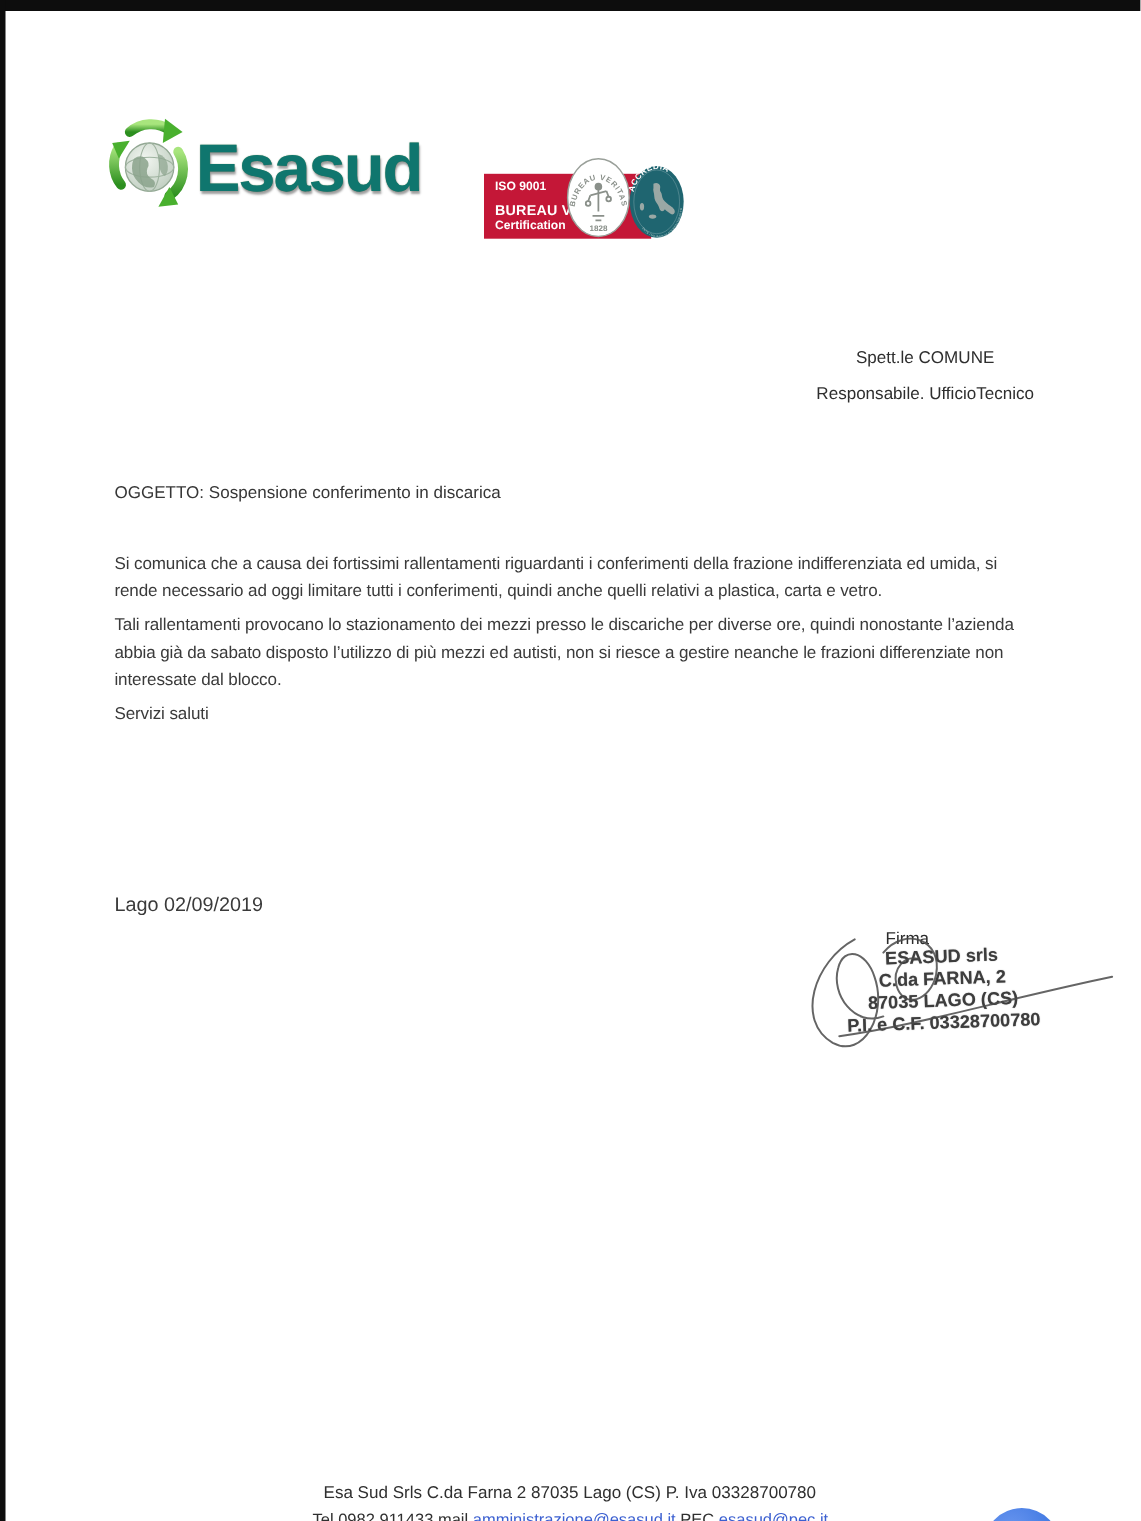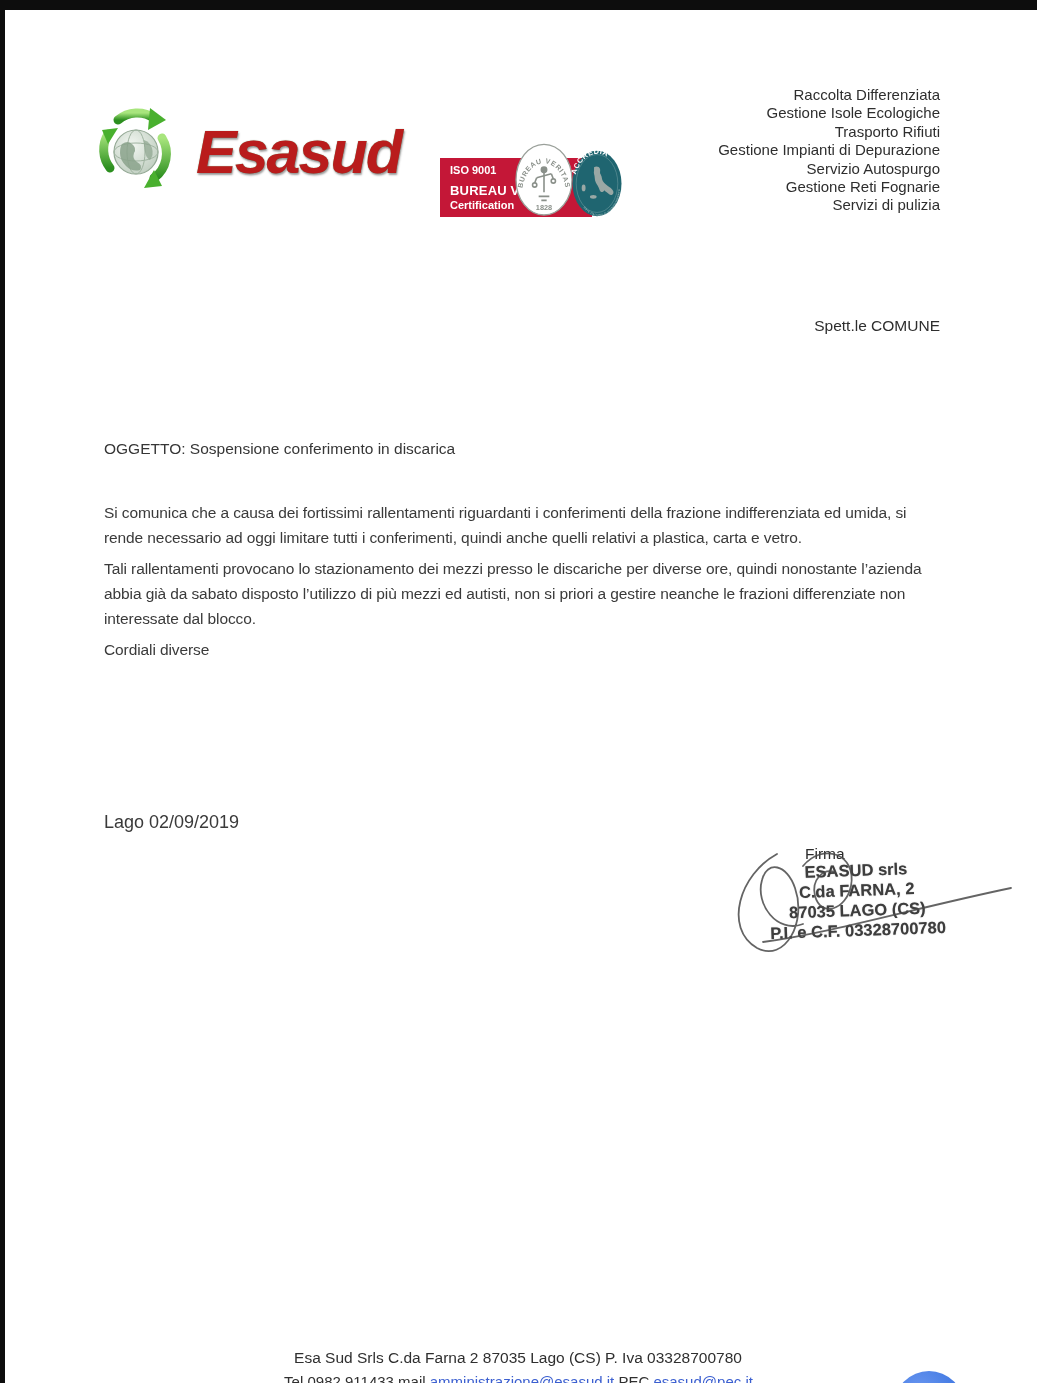--- a/index.html
+++ b/index.html
@@ -147,15 +147,6 @@
     </span>
   </div>
 
-  <div class="services">
-    <div>Raccolta Differenziata</div>
-    <div>Gestione Isole Ecologiche</div>
-    <div>Trasporto Rifiuti</div>
-    <div>Gestione Impianti di Depurazione</div>
-    <div>Servizio Autospurgo</div>
-    <div>Gestione Reti Fognarie</div>
-    <div>Servizi di pulizia</div>
-  </div>
 
   <div class="recipient">
     <div>Spett.le COMUNE</div>

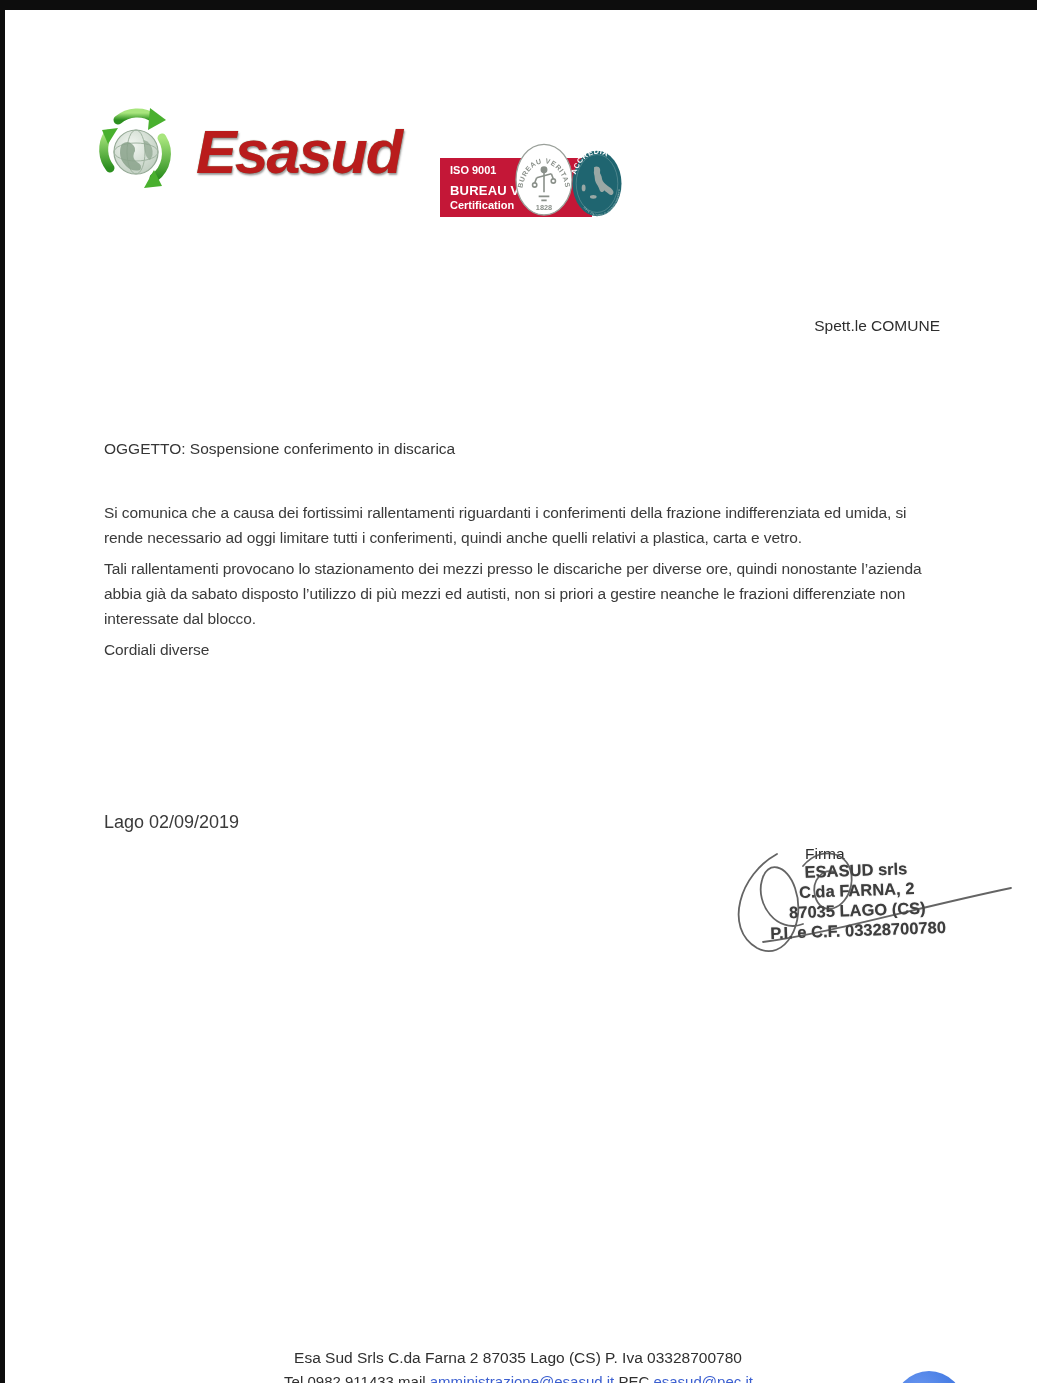--- a/index.html
+++ b/index.html
@@ -13,8 +13,8 @@
   
   .logo{position:absolute;left:96px;top:104px;display:flex;align-items:center;}
   .logo-text{
-    font-size:61px;font-weight:bold;font-style:italic;letter-spacing:-2px;
-    color:#b91c1c;margin-left:20px;
+    font-size:61px;font-weight:bold;letter-spacing:-2px;
+    color:#0f766e;margin-left:2px;
     text-shadow:1px 2px 2px rgba(45,45,45,.45), 0 0 1px rgba(30,90,20,.6);
   }
 

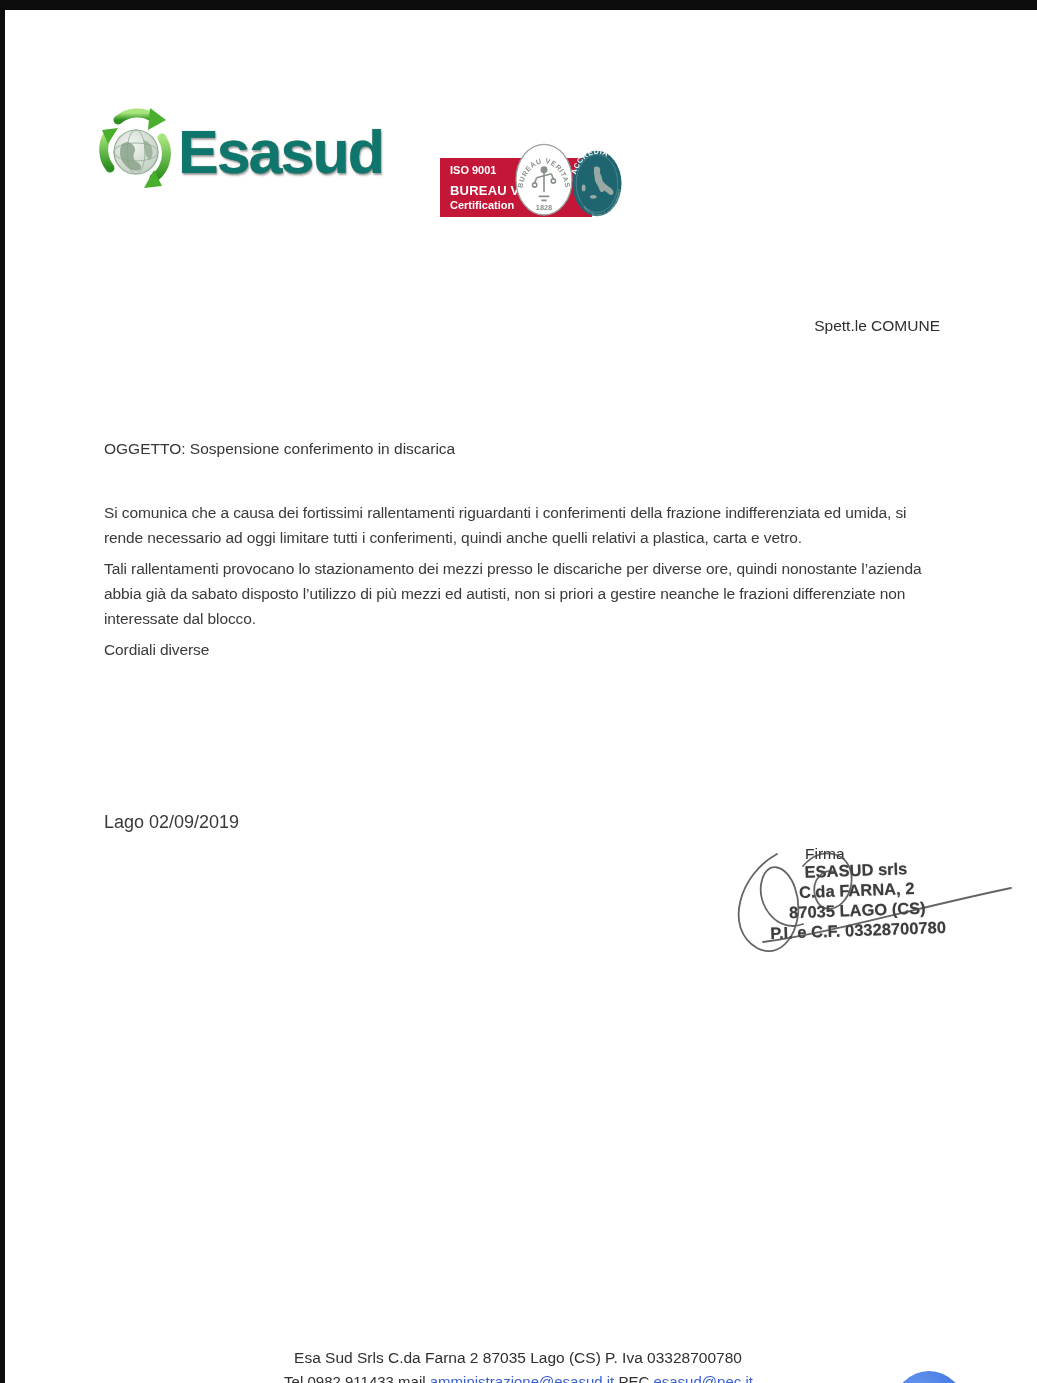--- a/index.html
+++ b/index.html
@@ -150,6 +150,7 @@
 
   <div class="recipient">
     <div>Spett.le COMUNE</div>
+    <div>Responsabile. UfficioTecnico</div>
   </div>
 
   <div class="subject">OGGETTO: Sospensione conferimento in discarica</div>

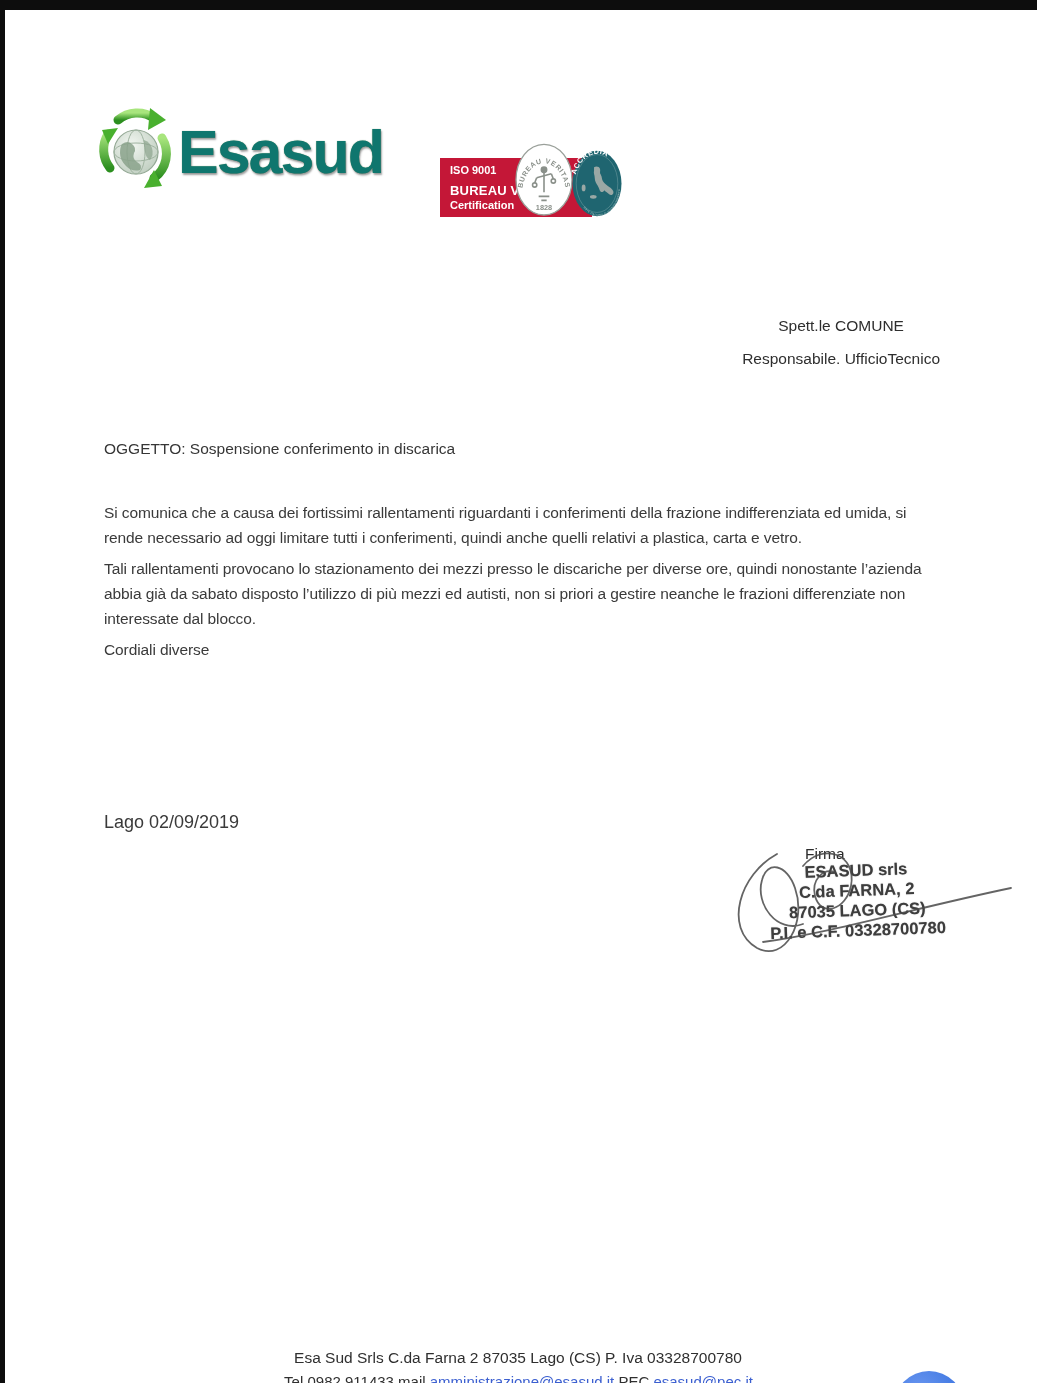--- a/index.html
+++ b/index.html
@@ -157,7 +157,7 @@
 
   <div class="bodytext">
     <p>Si comunica che a causa dei fortissimi rallentamenti riguardanti i conferimenti della frazione indifferenziata ed umida, si rende necessario ad oggi limitare tutti i conferimenti, quindi anche quelli relativi a plastica, carta e vetro.</p>
-    <p>Tali rallentamenti provocano lo stazionamento dei mezzi presso le discariche per diverse ore, quindi nonostante l’azienda abbia già da sabato disposto l’utilizzo di più mezzi ed autisti, non si priori a gestire neanche le frazioni differenziate non interessate dal blocco.</p>
+    <p>Tali rallentamenti provocano lo stazionamento dei mezzi presso le discariche per diverse ore, quindi nonostante l’azienda abbia già da sabato disposto l’utilizzo di più mezzi ed autisti, non si riesce a gestire neanche le frazioni differenziate non interessate dal blocco.</p>
     <p>Cordiali diverse</p>
   </div>
 

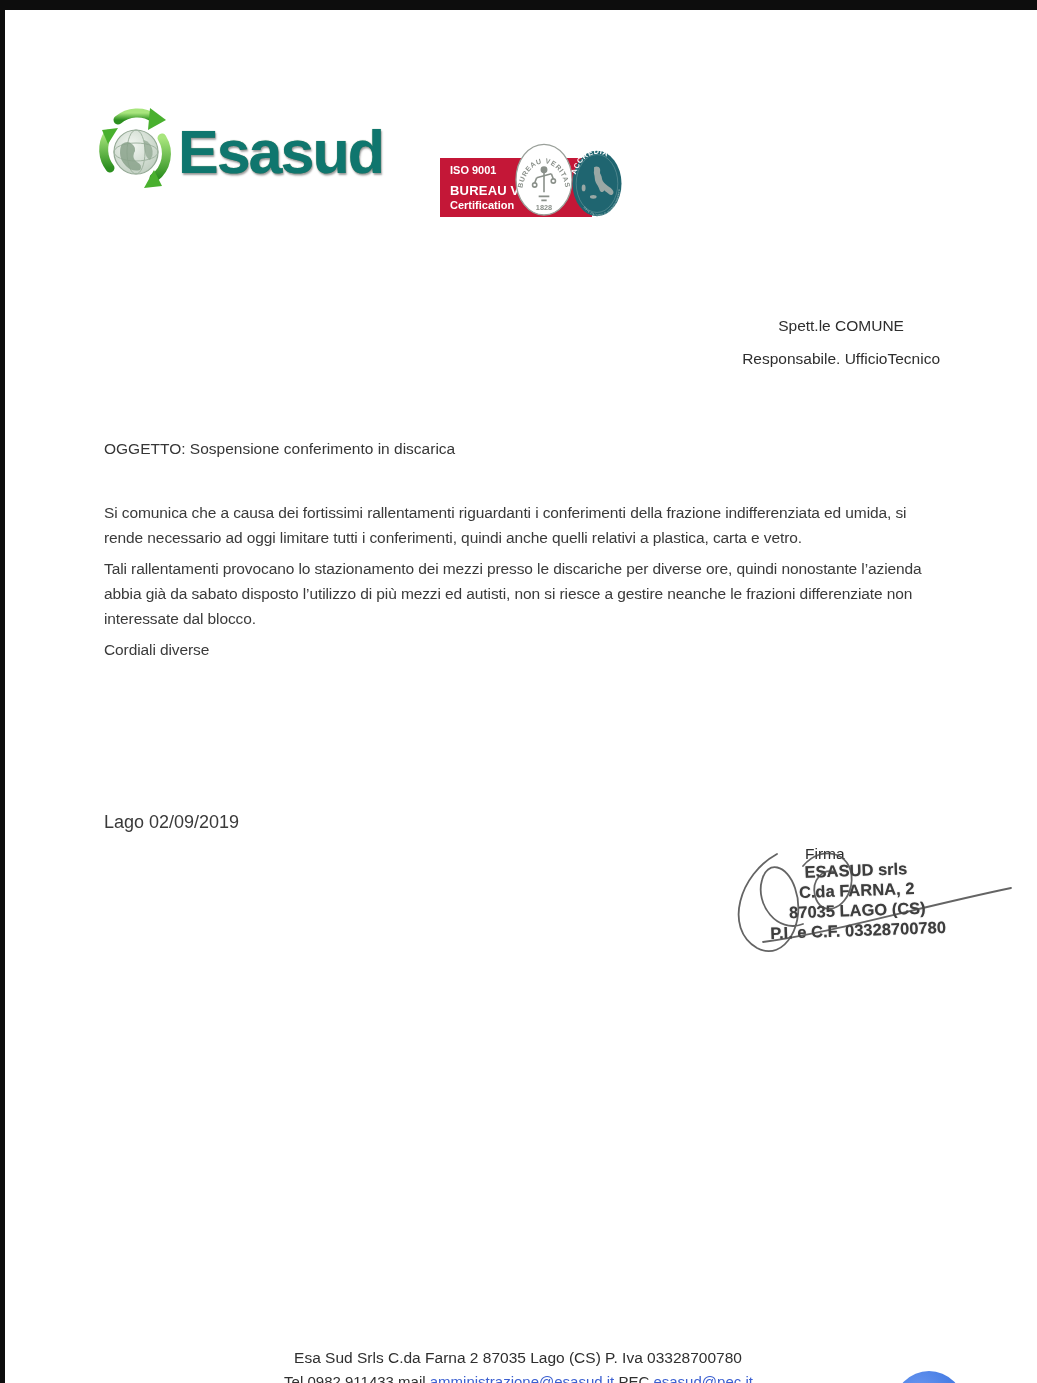--- a/index.html
+++ b/index.html
@@ -158,7 +158,7 @@
   <div class="bodytext">
     <p>Si comunica che a causa dei fortissimi rallentamenti riguardanti i conferimenti della frazione indifferenziata ed umida, si rende necessario ad oggi limitare tutti i conferimenti, quindi anche quelli relativi a plastica, carta e vetro.</p>
     <p>Tali rallentamenti provocano lo stazionamento dei mezzi presso le discariche per diverse ore, quindi nonostante l’azienda abbia già da sabato disposto l’utilizzo di più mezzi ed autisti, non si riesce a gestire neanche le frazioni differenziate non interessate dal blocco.</p>
-    <p>Cordiali diverse</p>
+    <p>Servizi saluti</p>
   </div>
 
   <div class="dateline">Lago 02/09/2019</div>

